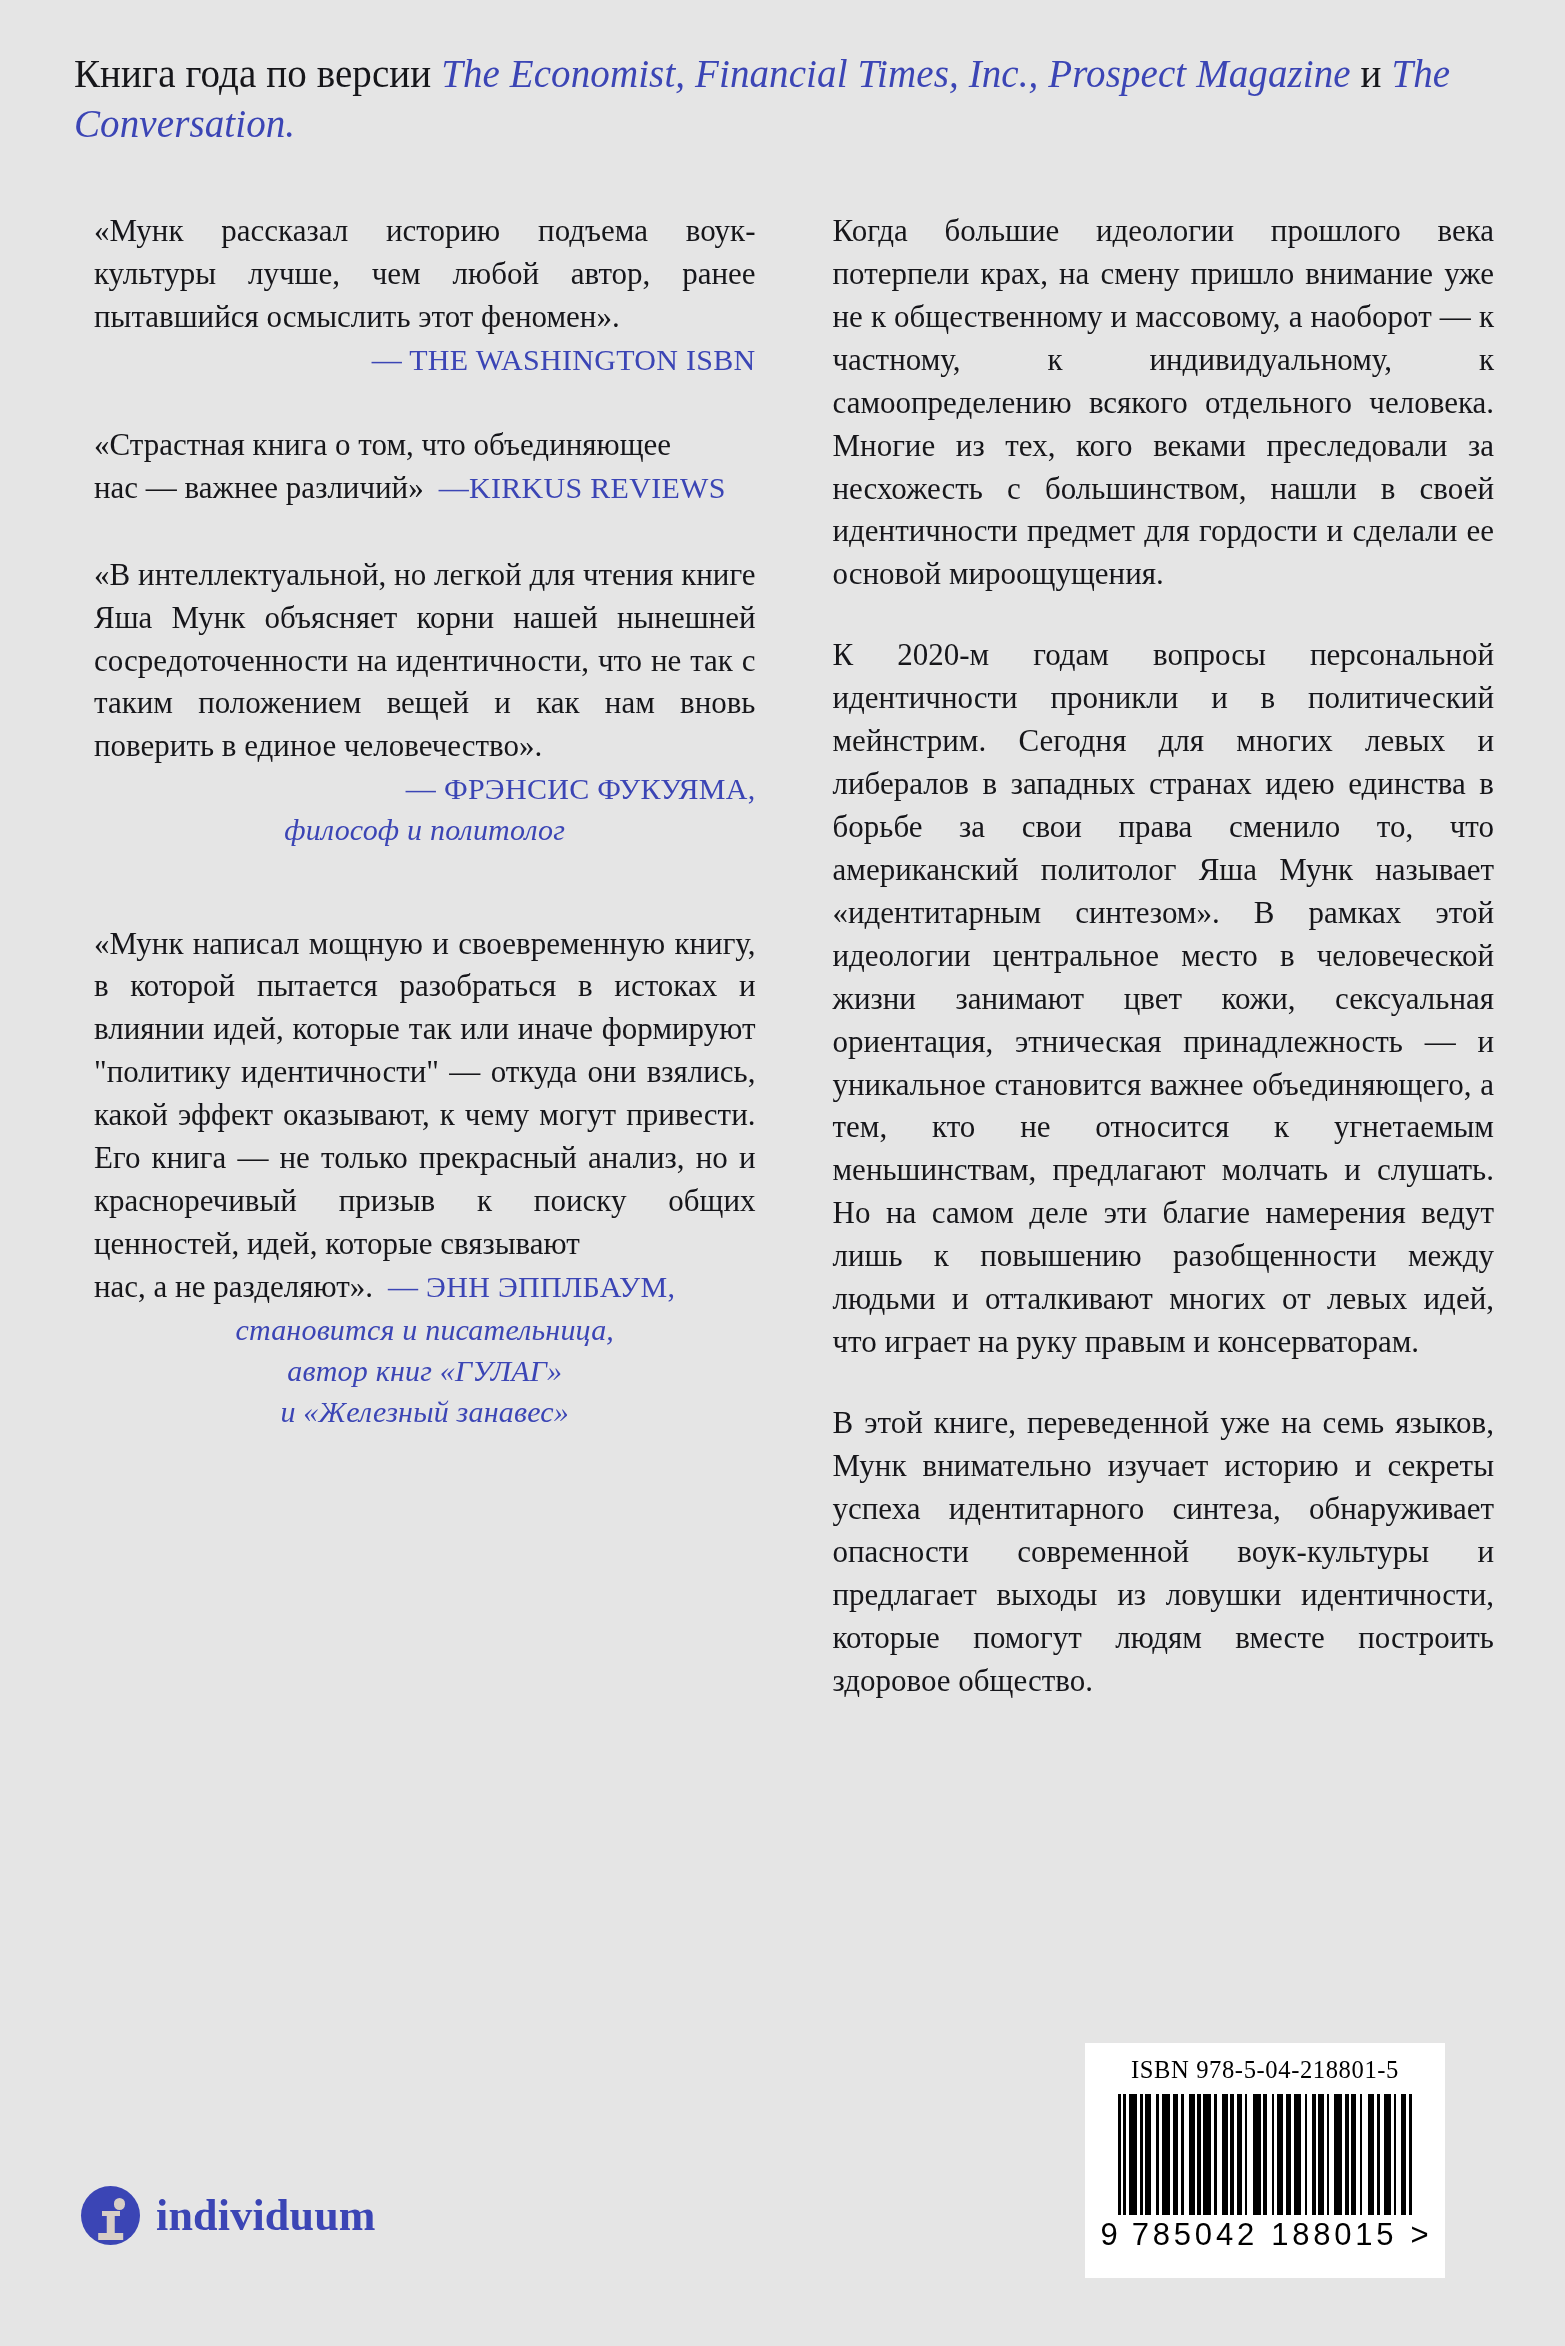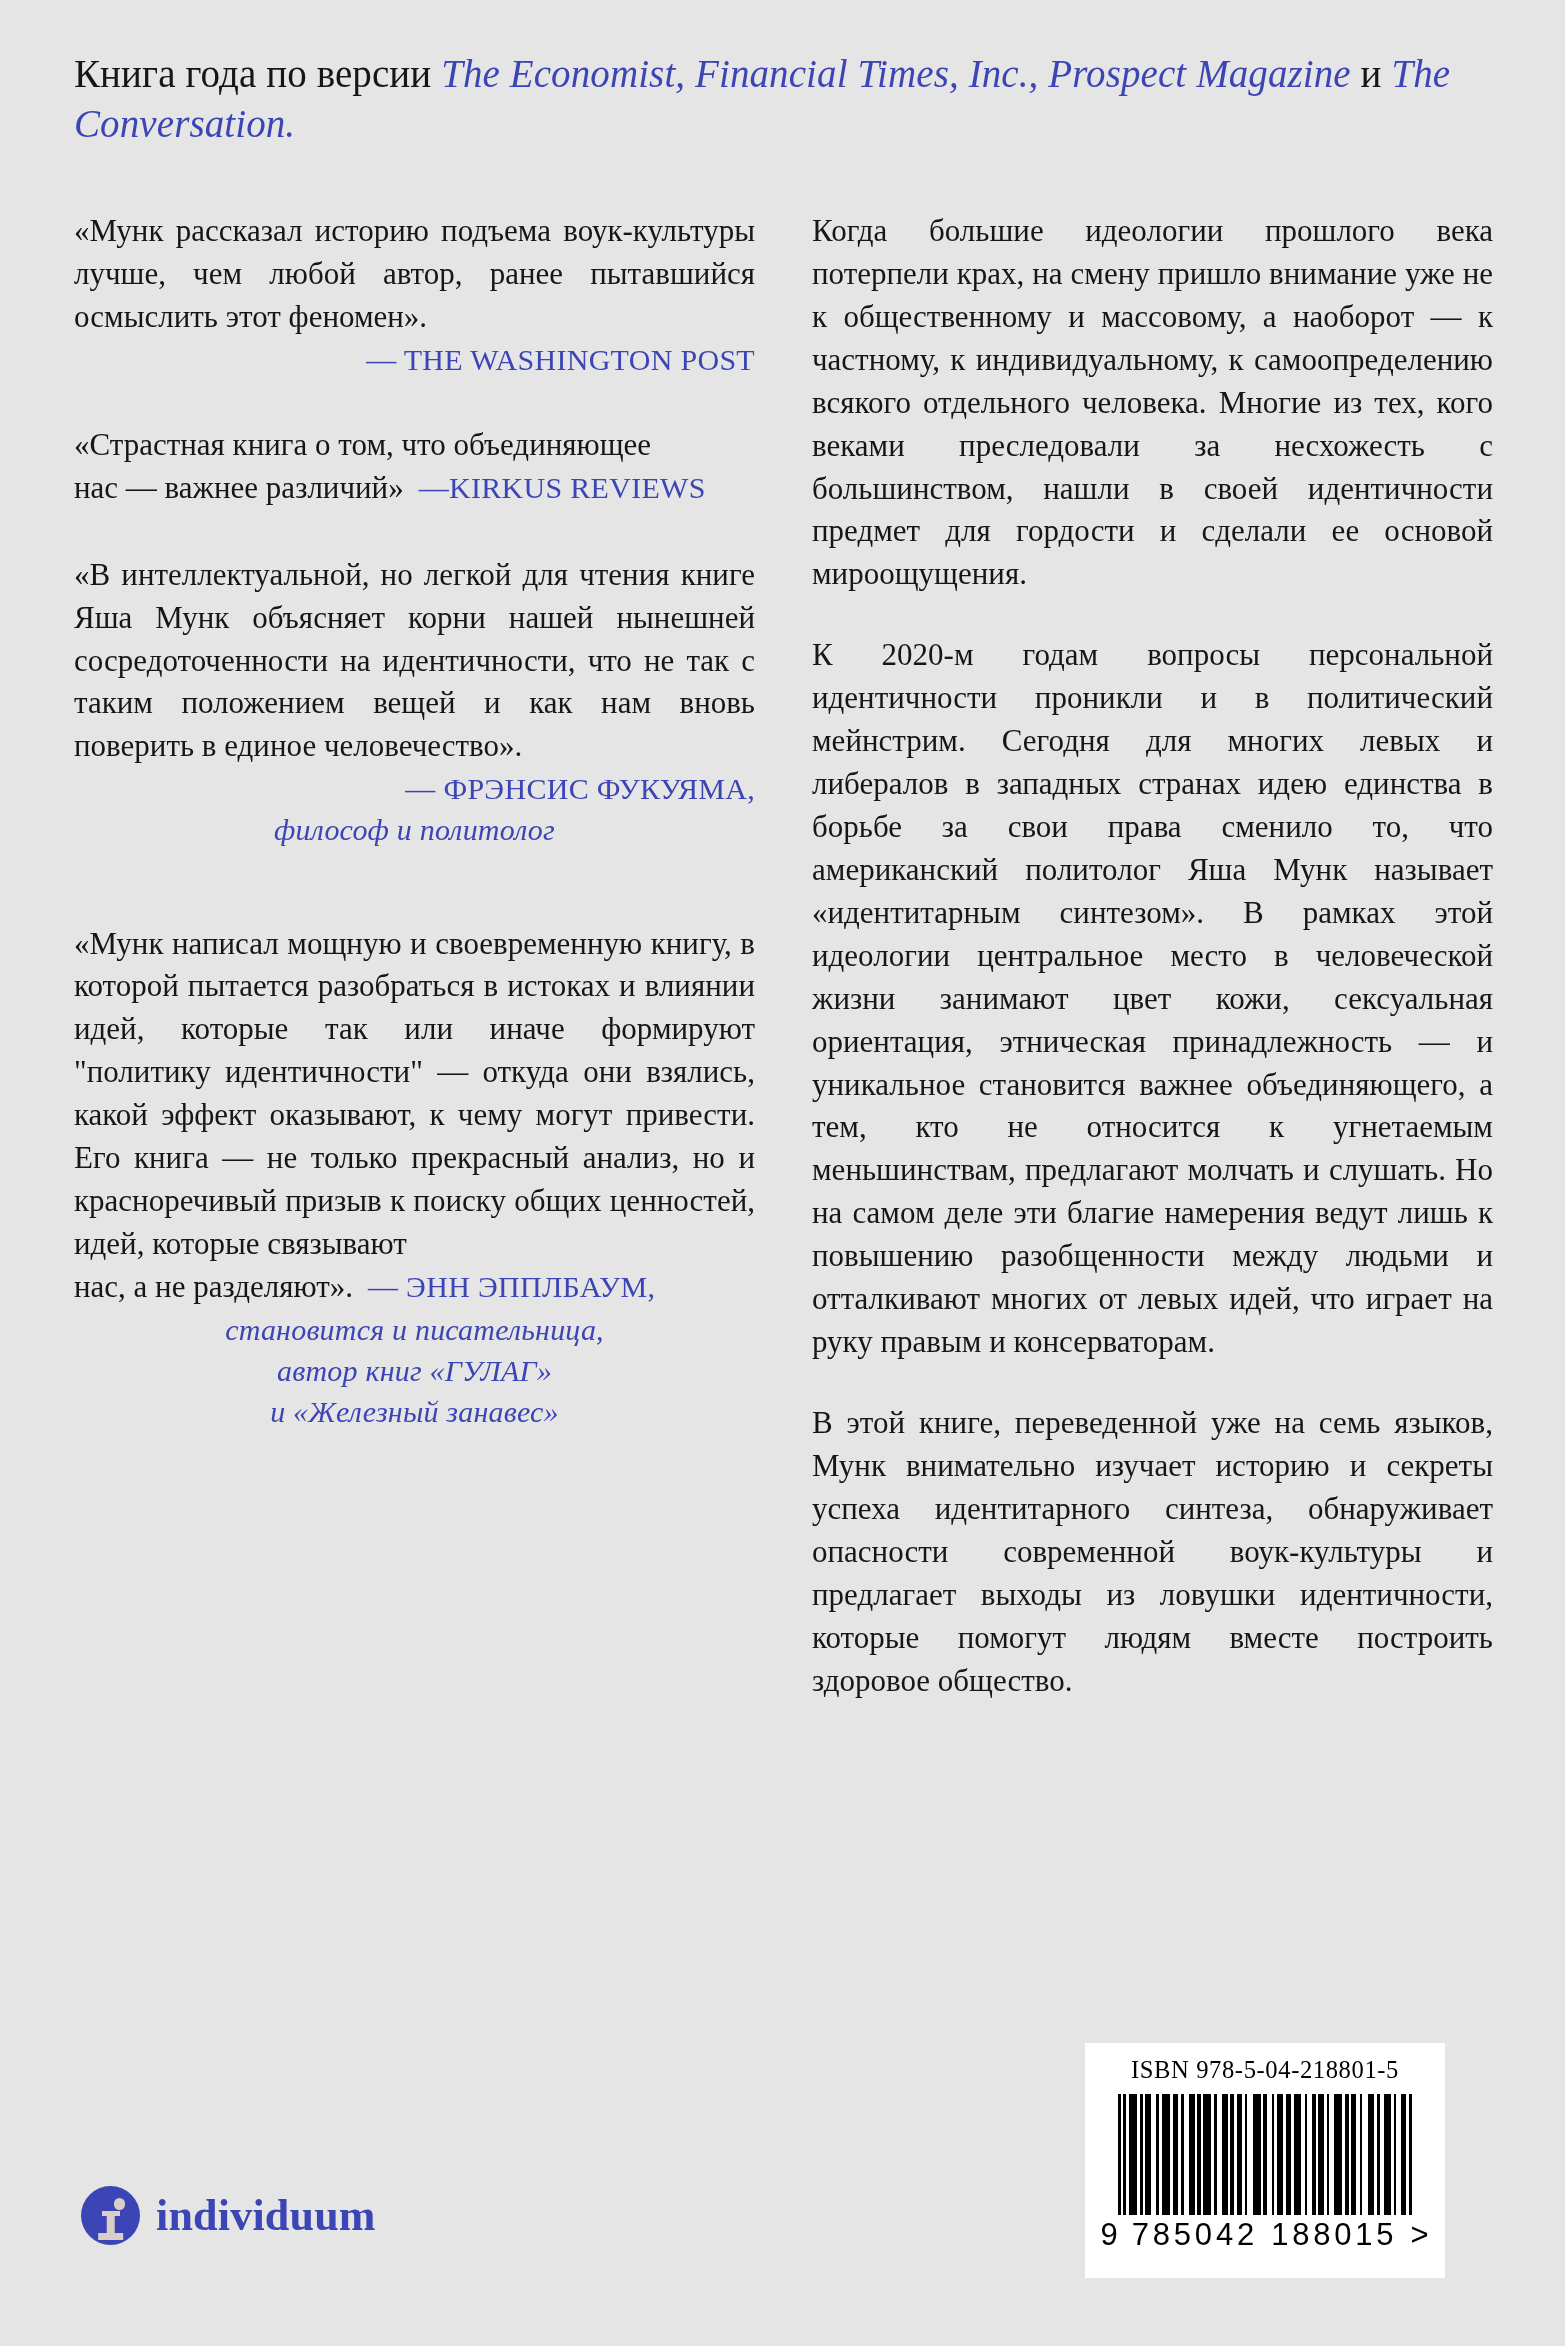--- a/index.html
+++ b/index.html
@@ -49,6 +49,7 @@
   }
   .col {
     width: 681px;
+    margin-left: 20px;
   }
 
   

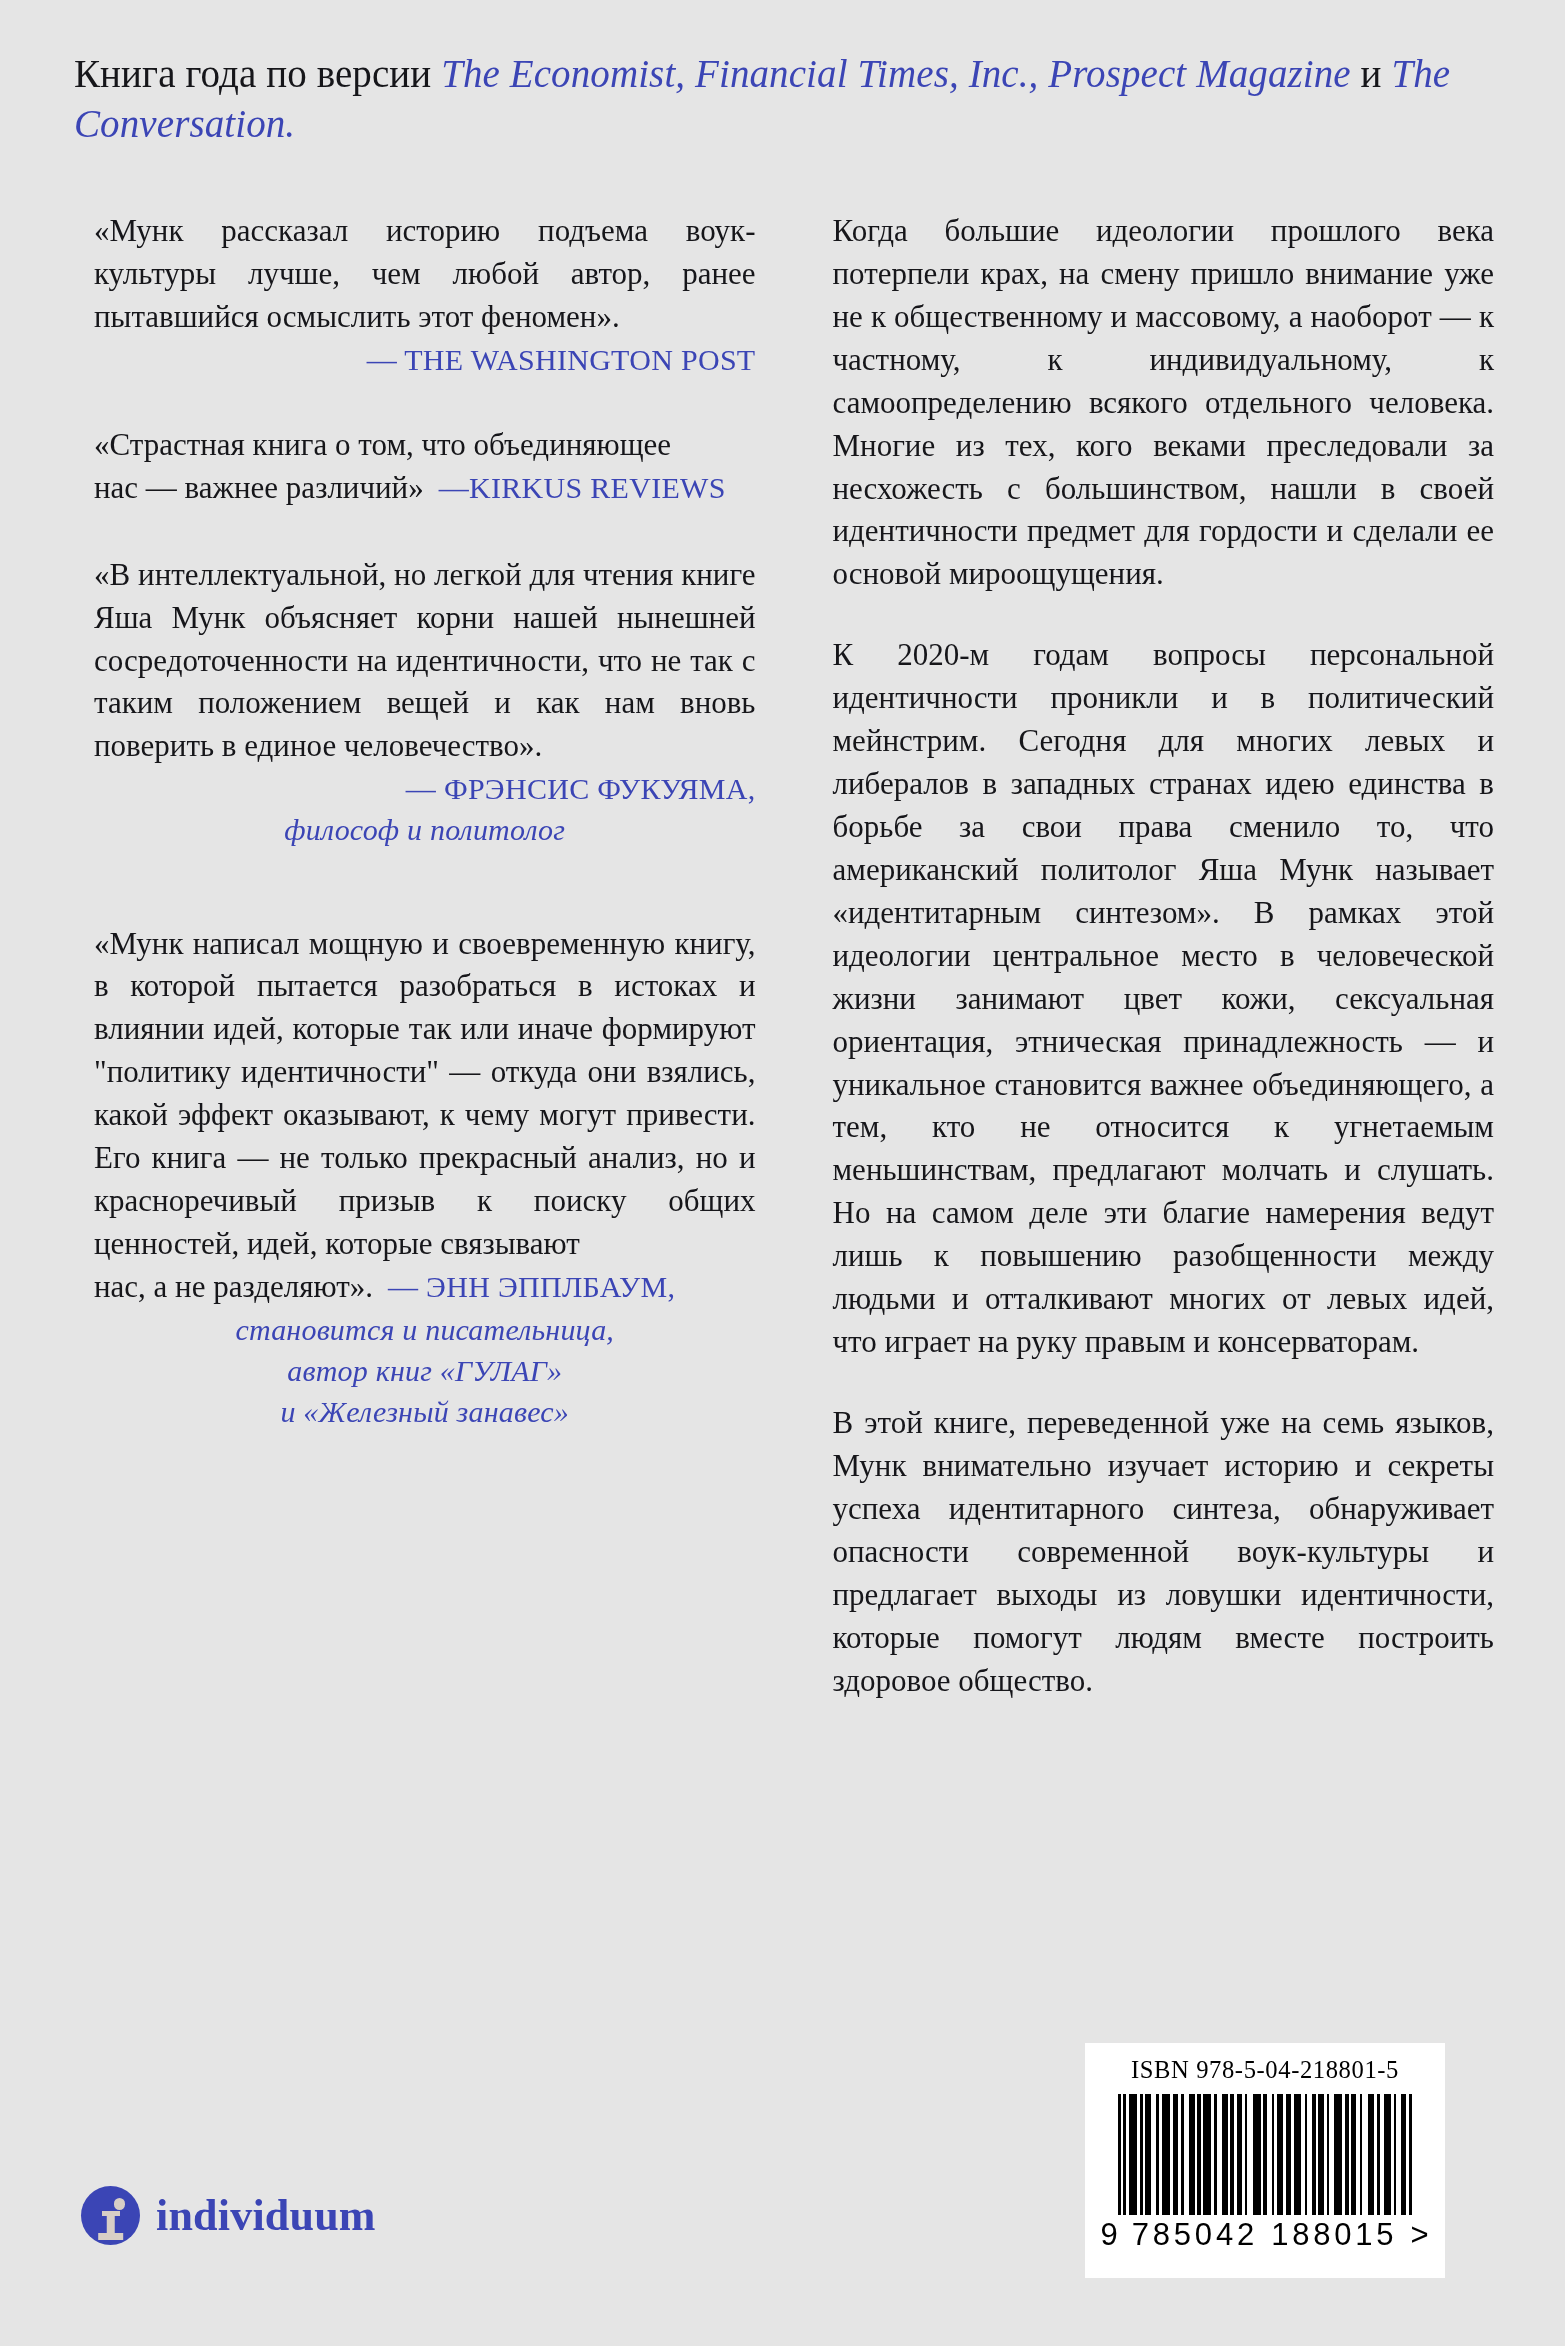--- a/index.html
+++ b/index.html
@@ -240,7 +240,7 @@
 
       <div class="quote-block">
         <p class="quote-text">«Мунк рассказал историю подъема воук-культуры лучше, чем любой автор, ранее пытавшийся осмыслить этот феномен».</p>
-        <p class="attrib">— THE WASHINGTON POST</p>
+        <p class="attrib">— THE WASHINGTON ISBN</p>
       </div>
 
       <div class="quote-block">

